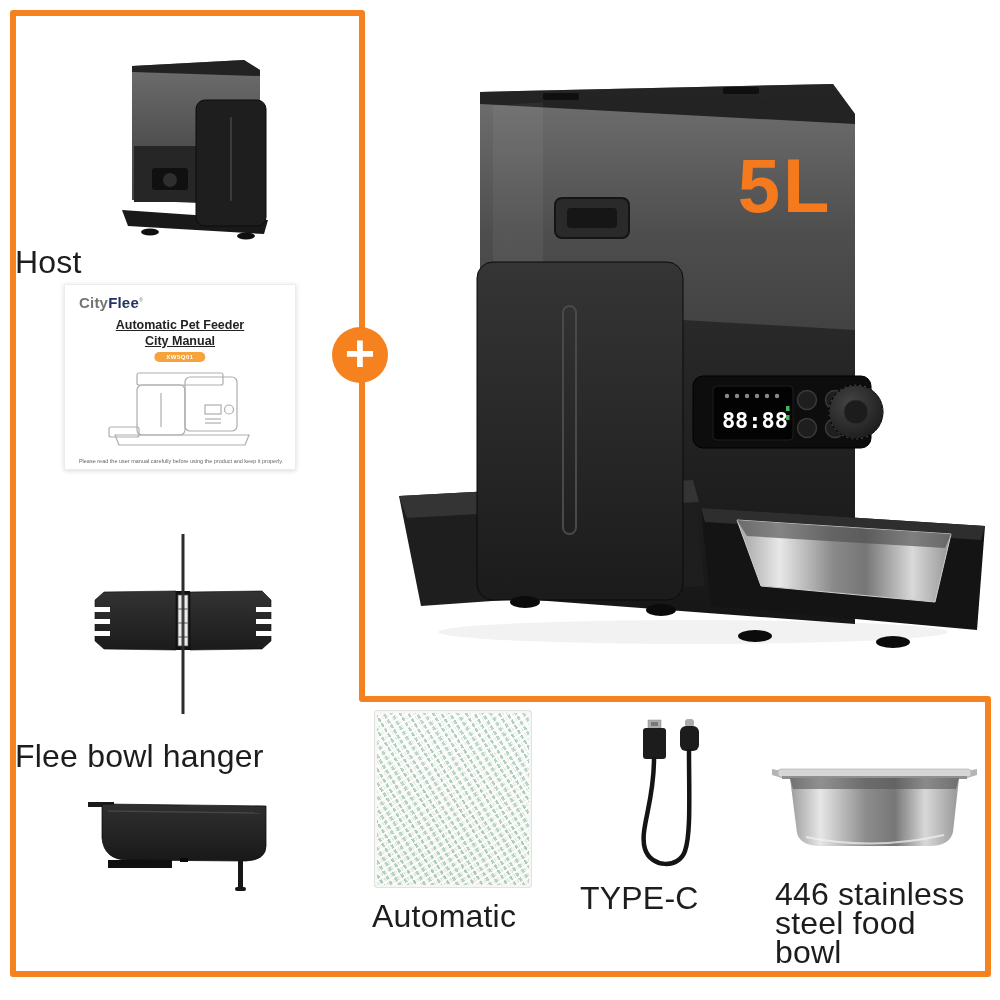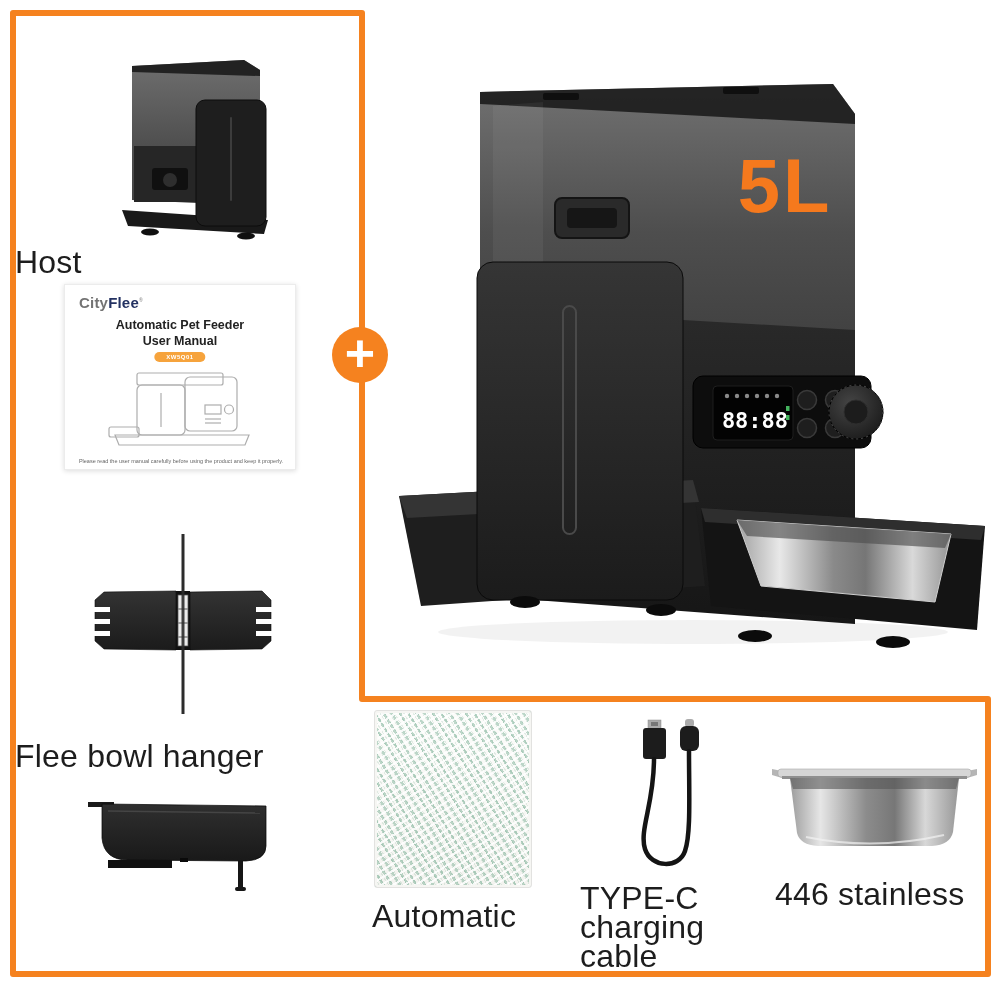--- a/index.html
+++ b/index.html
@@ -20,7 +20,7 @@
   .brand-navy{color:#233262;}
   .brand-mark{font-size:5px;color:#999;vertical-align:super;}
   .manual-title{position:absolute;left:0;top:32px;width:100%;text-align:center;
-                font-size:12.5px;font-weight:bold;color:#222;line-height:16px;}
+                font-size:12.5px;font-weight:bold;color:#222;line-height:16px;text-decoration:underline;}
   .manual-badge{position:absolute;left:50%;top:67px;transform:translateX(-50%);
                 background:#F6A33C;color:#fff;font-size:6px;font-weight:bold;
                 padding:2px 12px;border-radius:8px;letter-spacing:.5px;}

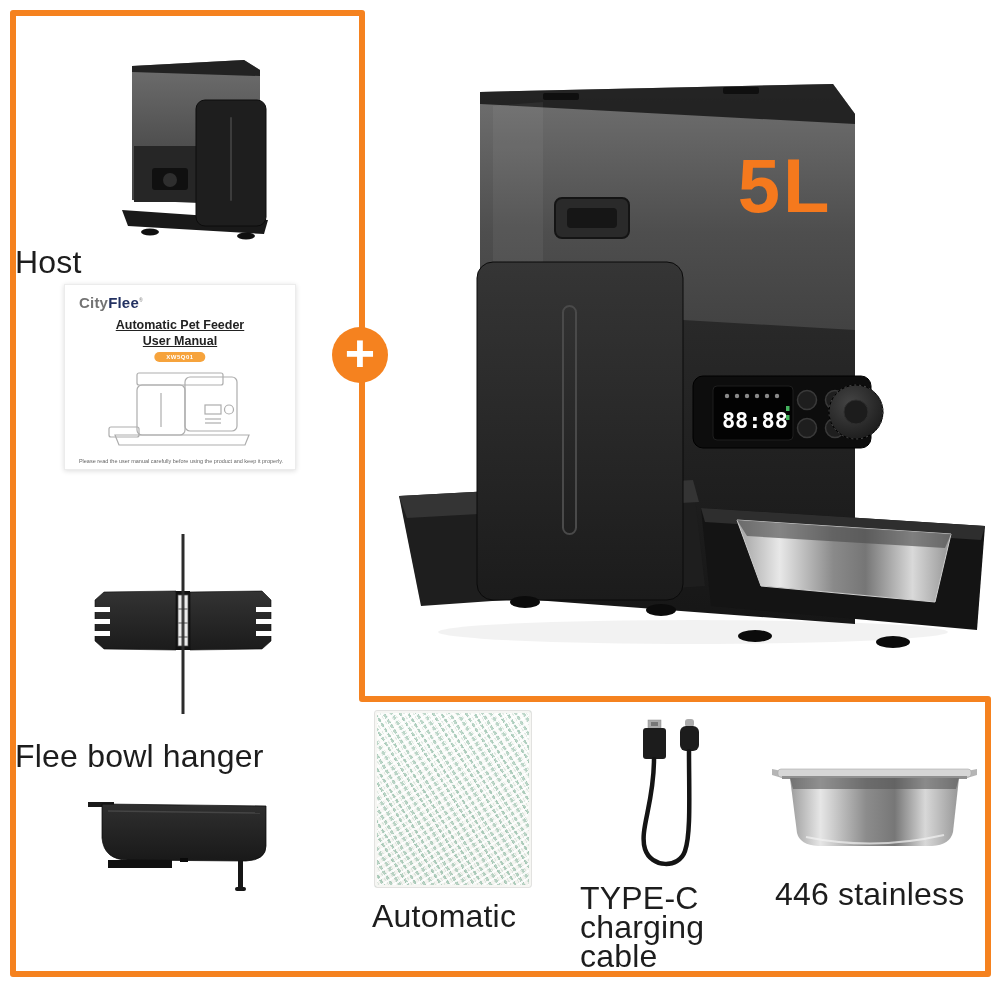--- a/index.html
+++ b/index.html
@@ -72,7 +72,7 @@
     </div>
     <div class="manual-title">
       <div>Automatic Pet Feeder</div>
-      <div>User Manual</div>
+      <div>City Manual</div>
     </div>
     <div class="manual-badge">XW5Q01</div>
     <svg class="abs" style="left:20px;top:86px" width="192" height="76" viewBox="0 0 192 76">

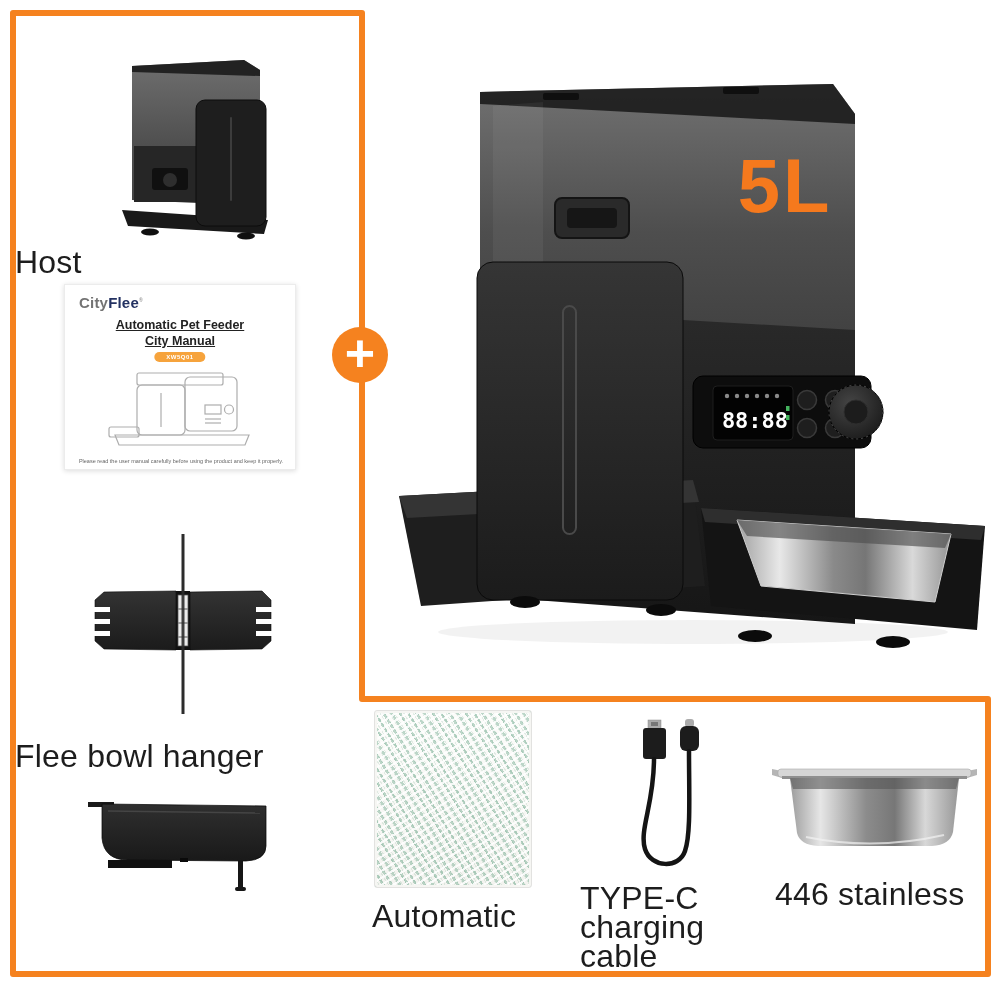--- a/index.html
+++ b/index.html
@@ -242,7 +242,6 @@
   </svg>
   <div class="item-label" style="left:580px;top:884px;width:185px">
     <div>TYPE-C</div>
-    <div>charging cable</div>
   </div>
 
   <svg class="abs" style="left:772px;top:745px" width="205" height="120" viewBox="0 0 205 120">

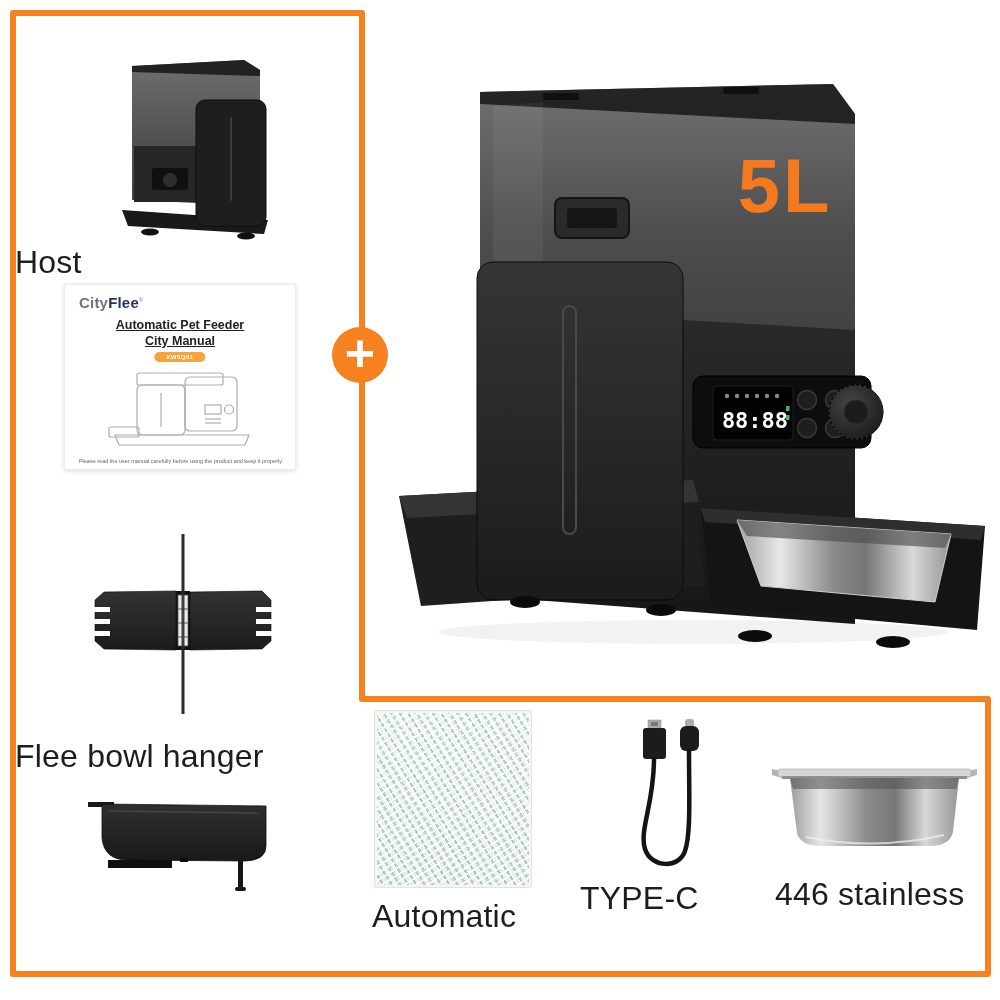--- a/index.html
+++ b/index.html
@@ -265,6 +265,7 @@
   </svg>
   <div class="item-label" style="left:775px;top:880px;width:205px">
     <div>446 stainless</div>
+    <div>steel food bowl</div>
   </div>
 
 </div>

